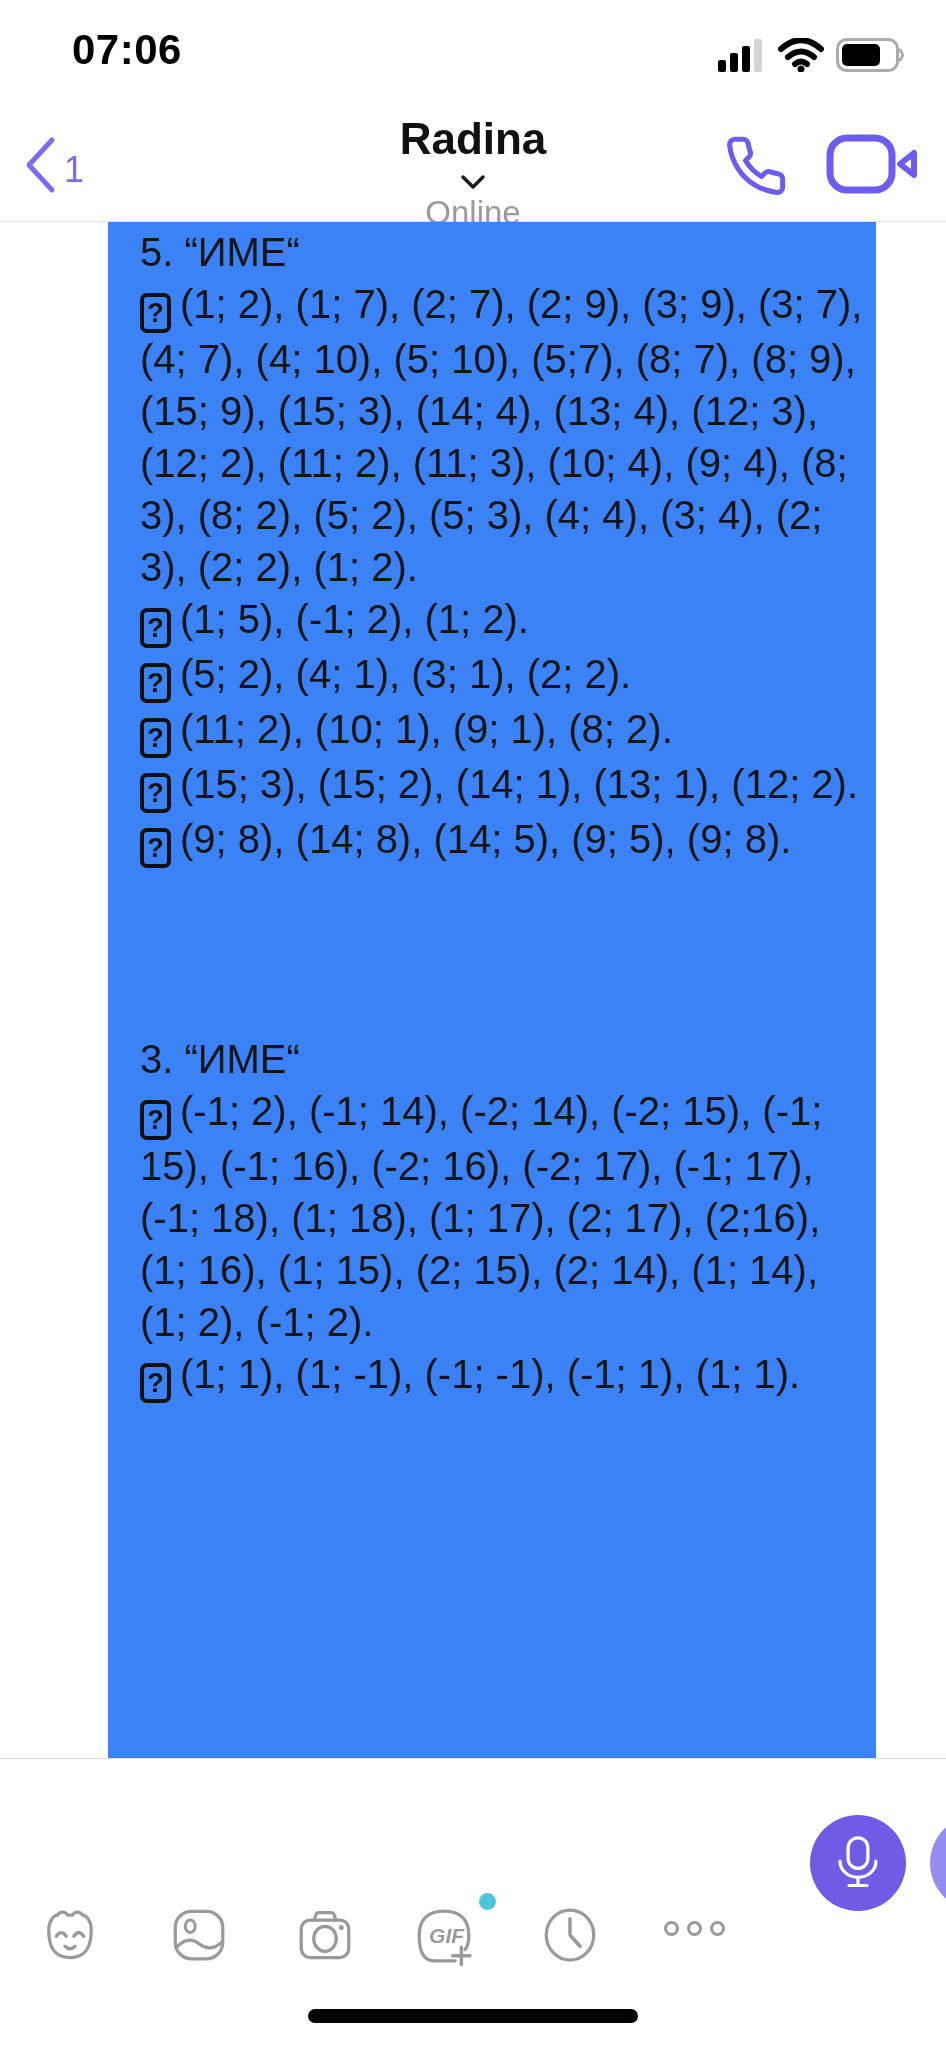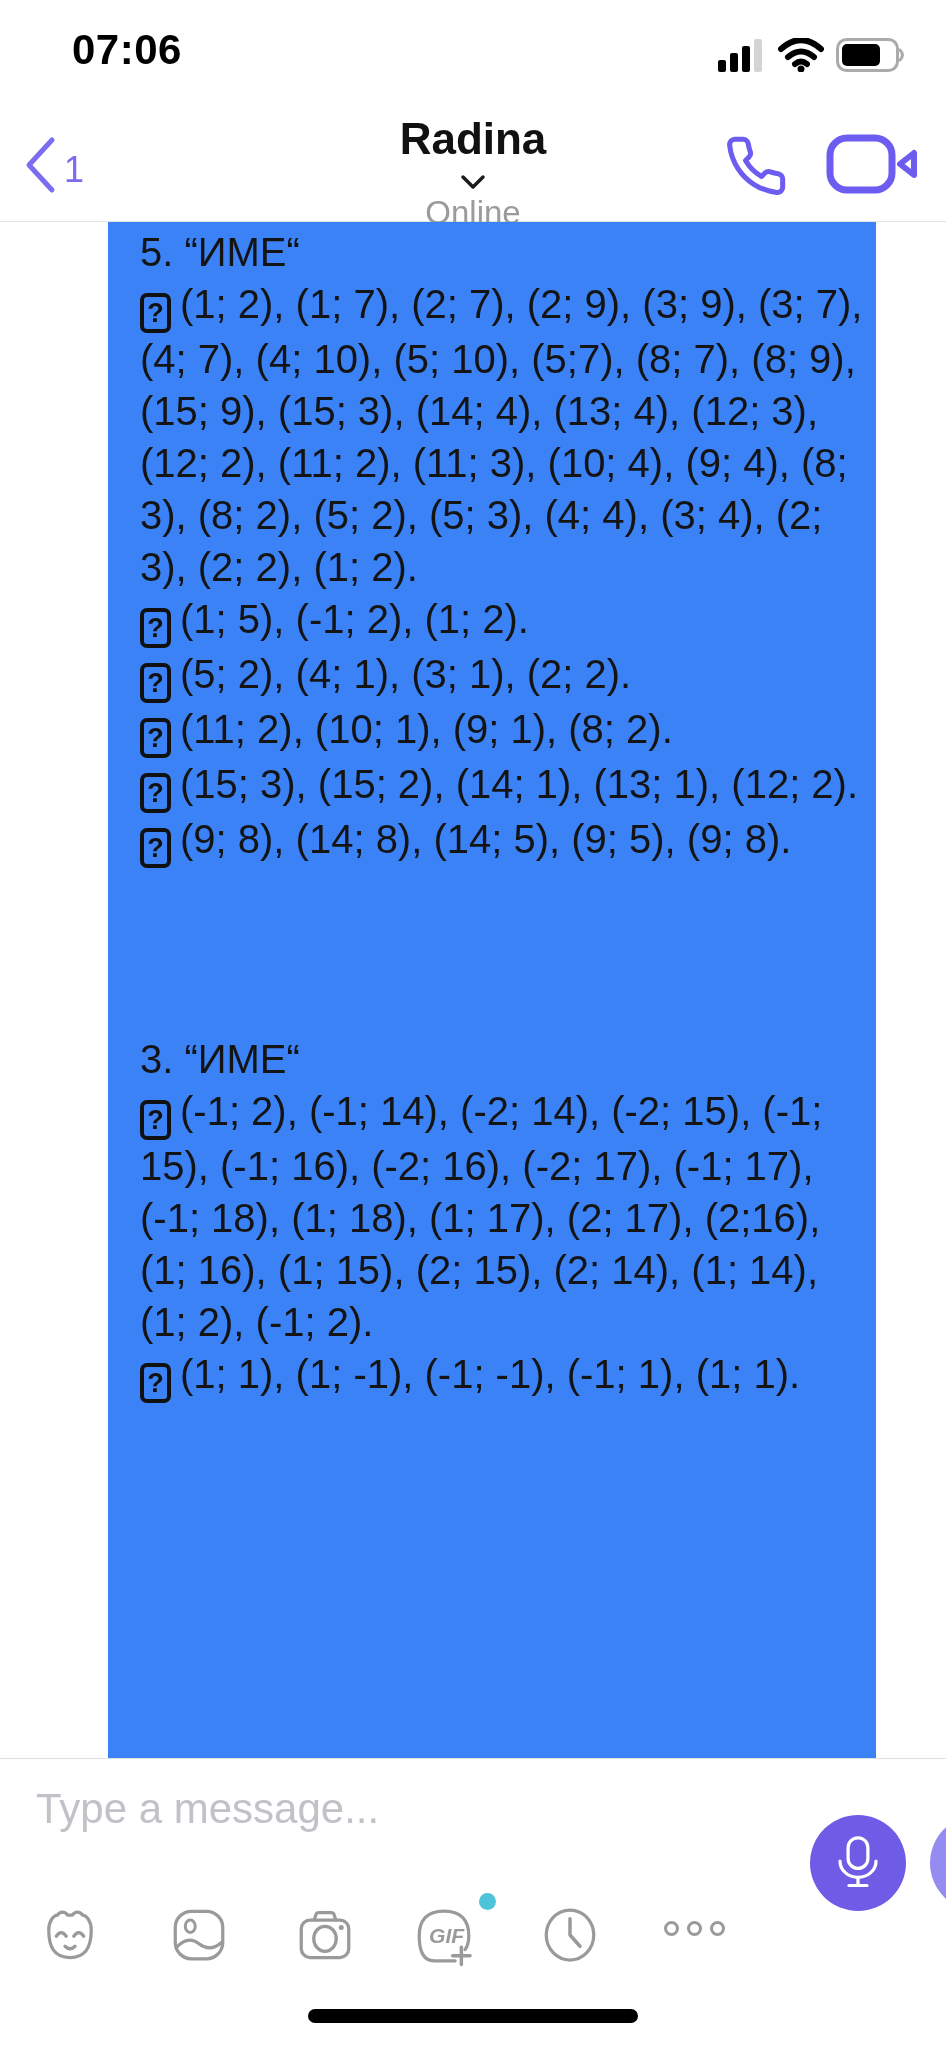--- a/index.html
+++ b/index.html
@@ -170,9 +170,6 @@
 </div>
 
 <div class="composer">
-  <div class="composer-input">
-    <span class="placeholder">Type a message...</span>
-  </div>
 
   <button class="mic-btn">
     <span>

